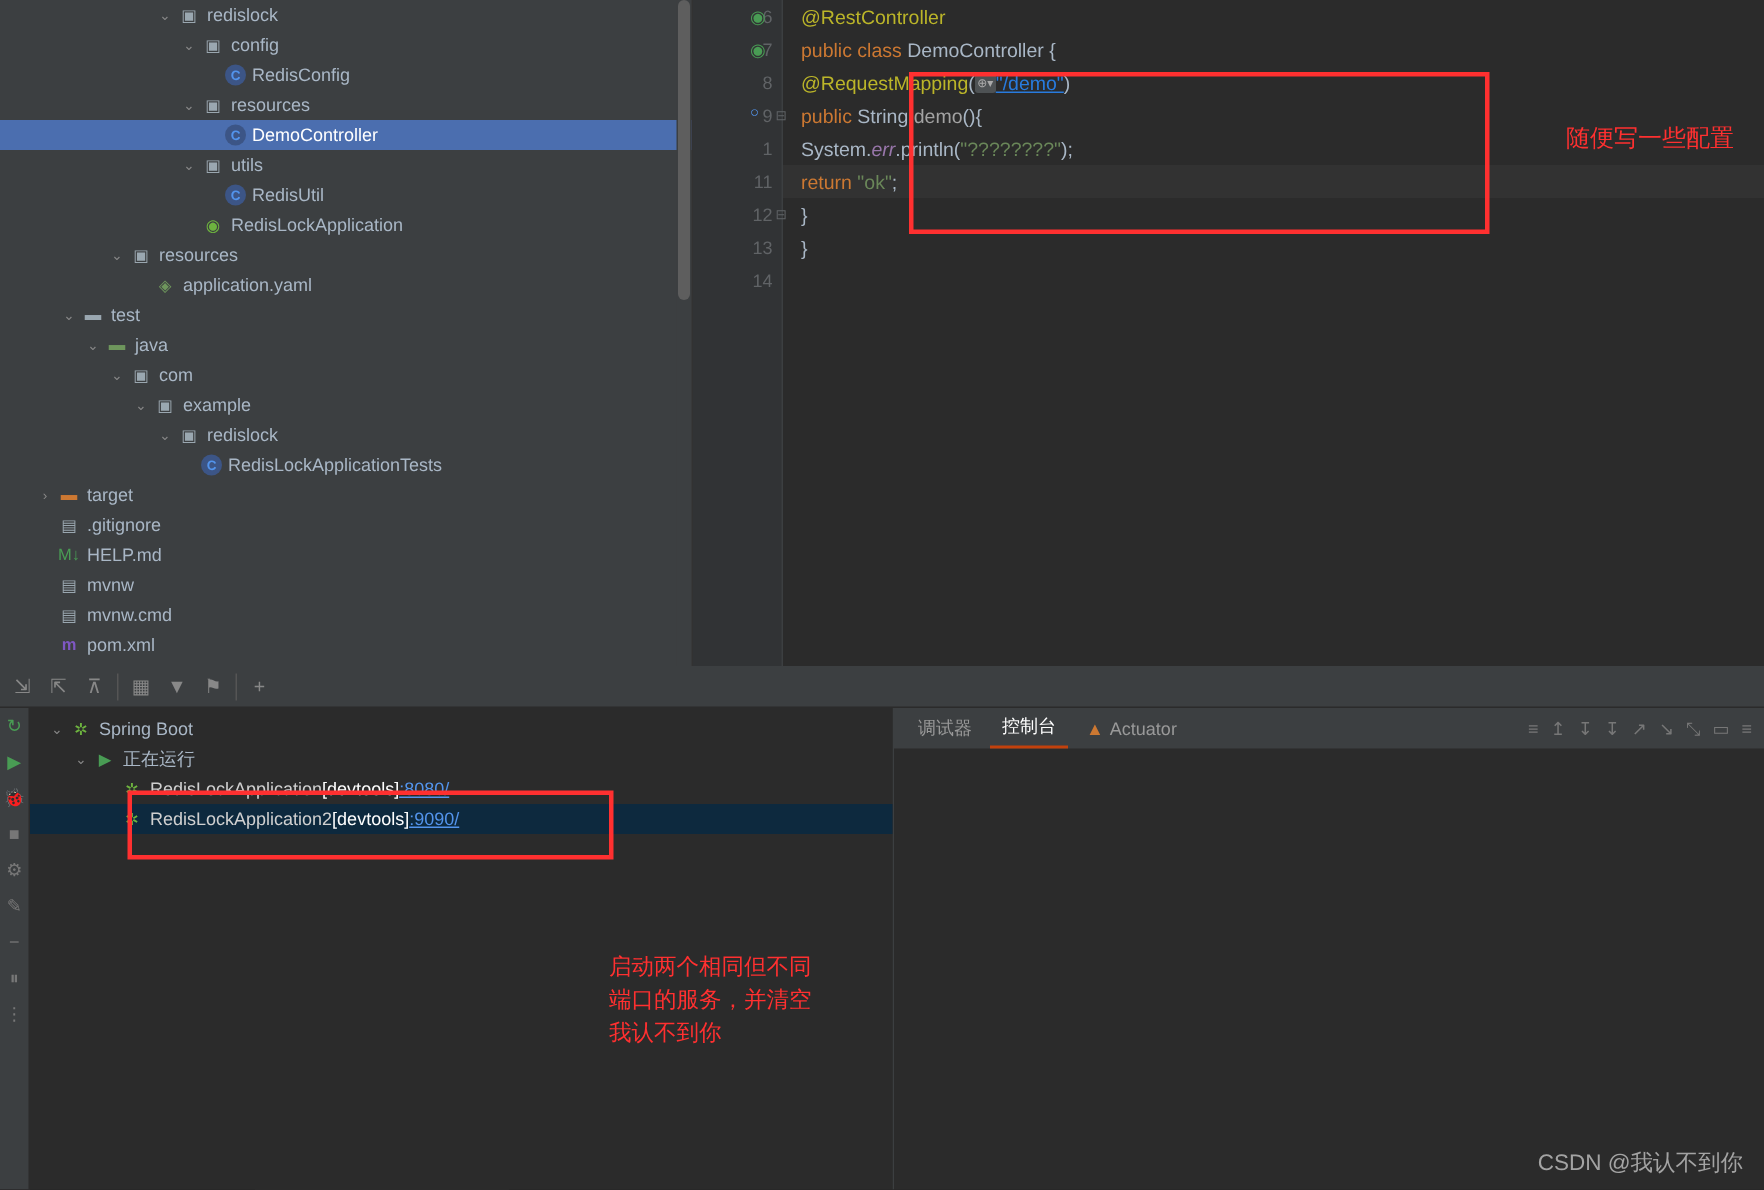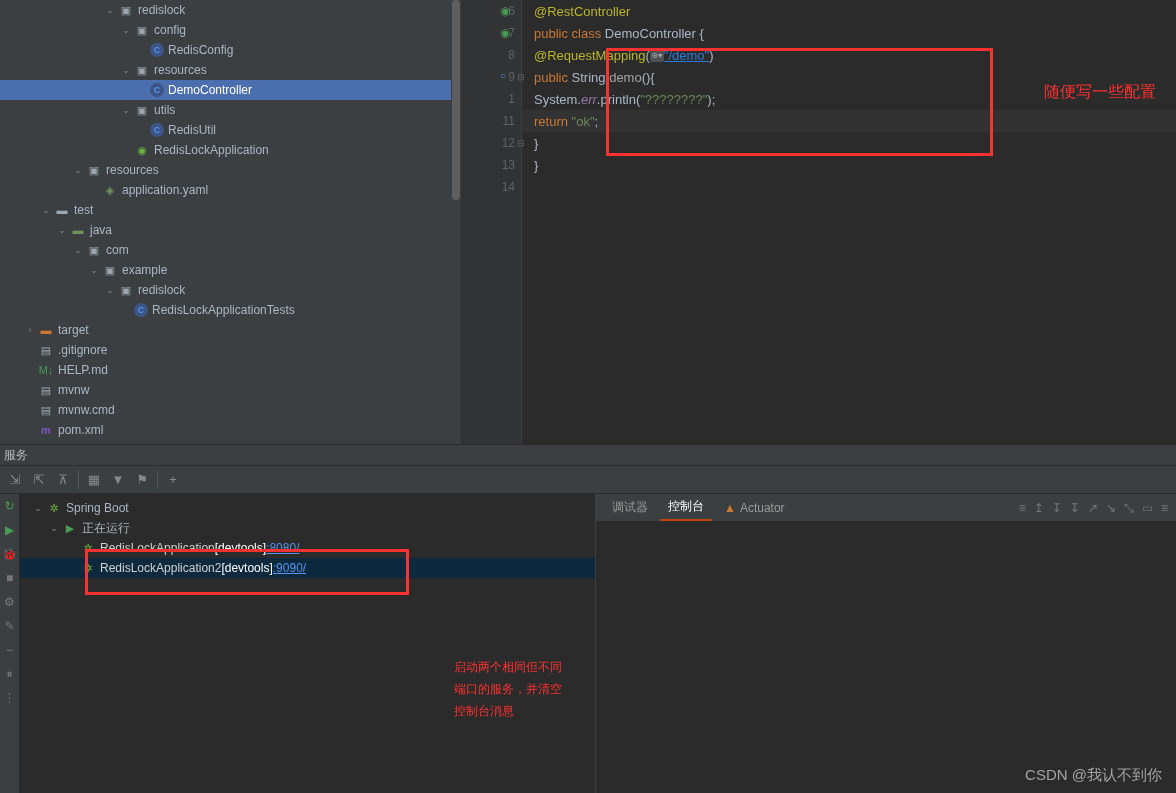--- a/index.html
+++ b/index.html
@@ -249,9 +249,6 @@
     </div>
   </div>
 
-  <div class="services-header">
-      <span>服务</span>
-    </div>
 
   <div class="svc-toolbar">
     <span class="tb">⇲</span>

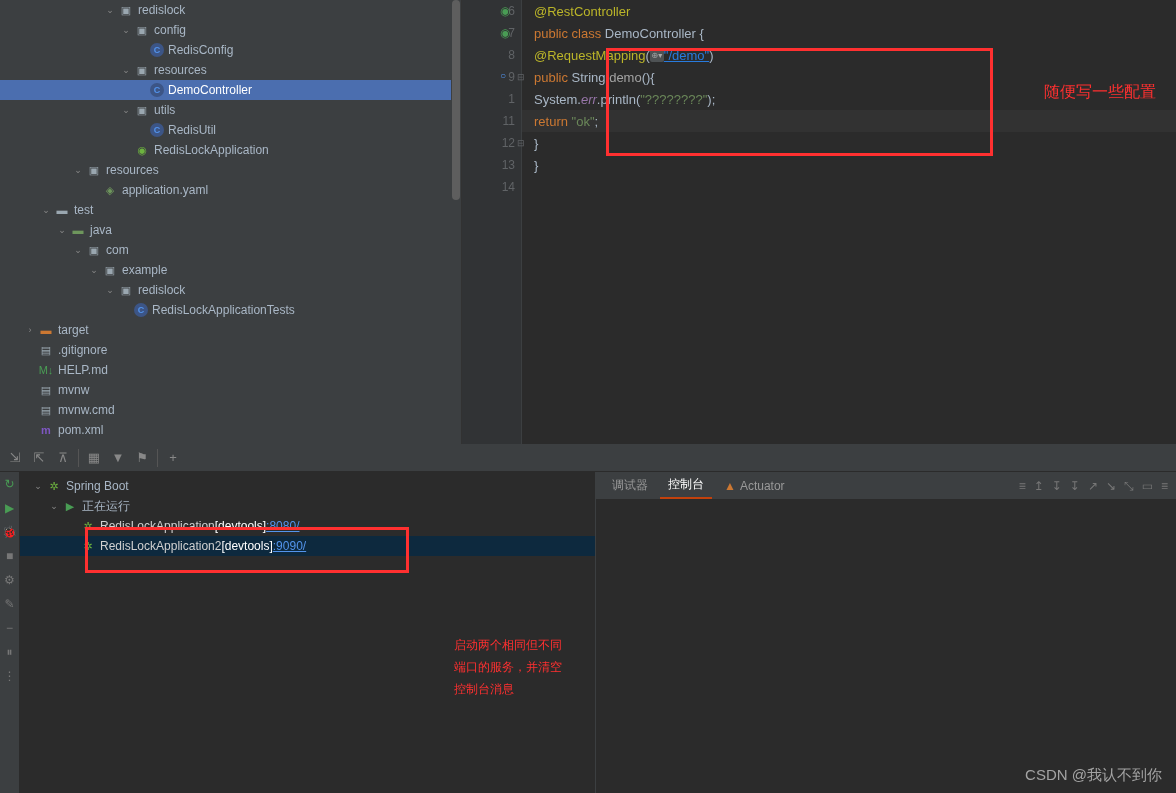--- a/index.html
+++ b/index.html
@@ -71,7 +71,7 @@
 .app-tag { color: #ffffff; }
 .app-port { color: #5394ec; text-decoration: underline; }
 .red-box2 { position: absolute; left: 65px; top: 55px; width: 324px; height: 46px; border: 3px solid #ff3030; pointer-events: none; }
-.red-label2 { position: absolute; left: 386px; top: 162px; color: #ff3030; font-size: 12px; line-height: 22px; font-weight: 500; margin-left: 48px; }
+.red-label2 { position: absolute; left: 386px; top: 162px; color: #ff3030; font-size: 15px; line-height: 22px; font-weight: 500; }
 .watermark { position: absolute; right: 14px; bottom: 8px; color: #b8b8b8; font-size: 15px; opacity: 0.85; }
 .svc-content { flex: 1; display: flex; flex-direction: column; }
 </style>

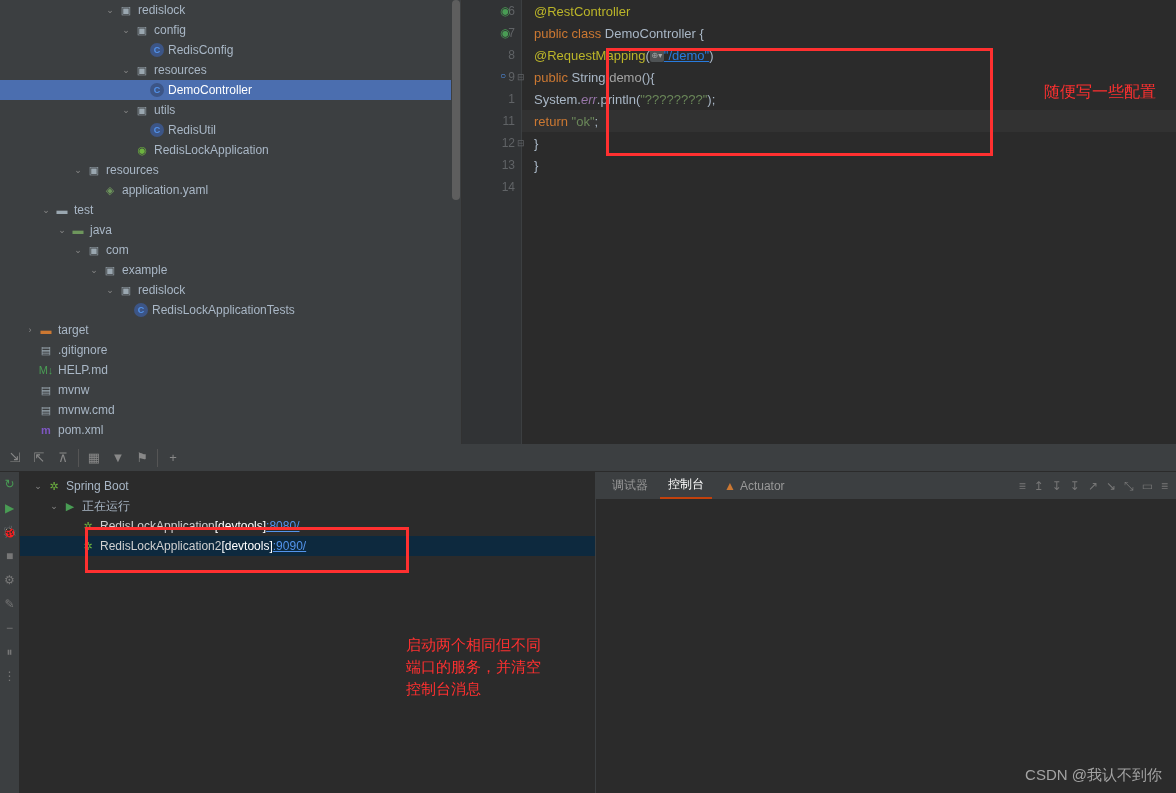--- a/index.html
+++ b/index.html
@@ -303,7 +303,7 @@
           <div class="red-label2">
             <div>启动两个相同但不同</div>
             <div>端口的服务，并清空</div>
-            <div>控制台消息</div>
+            <div>我认不到你</div>
           </div>
         </div>
         <div class="svc-right">

